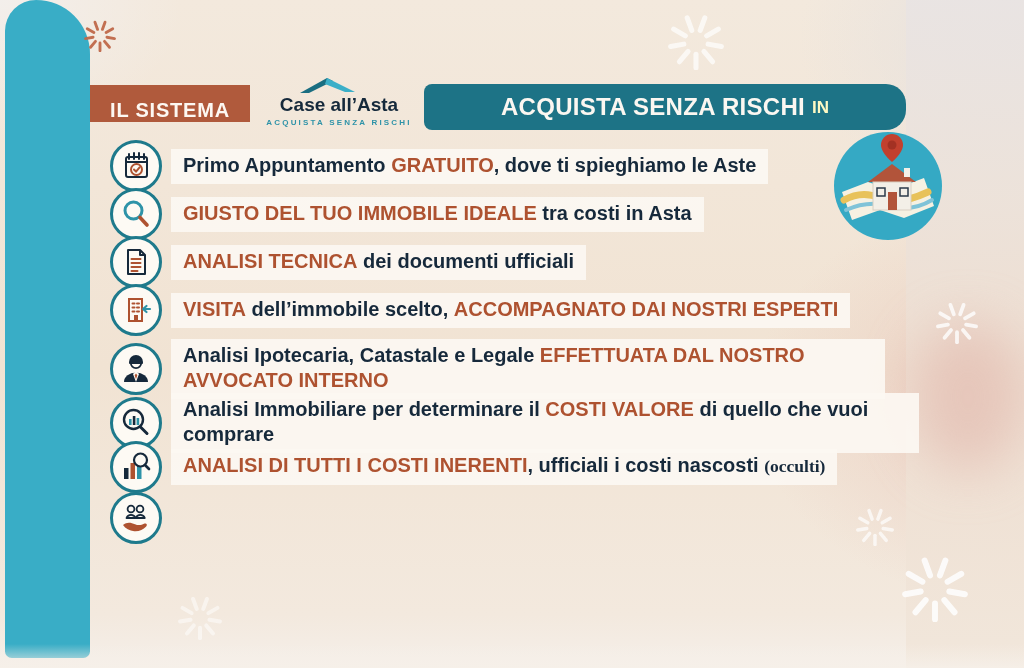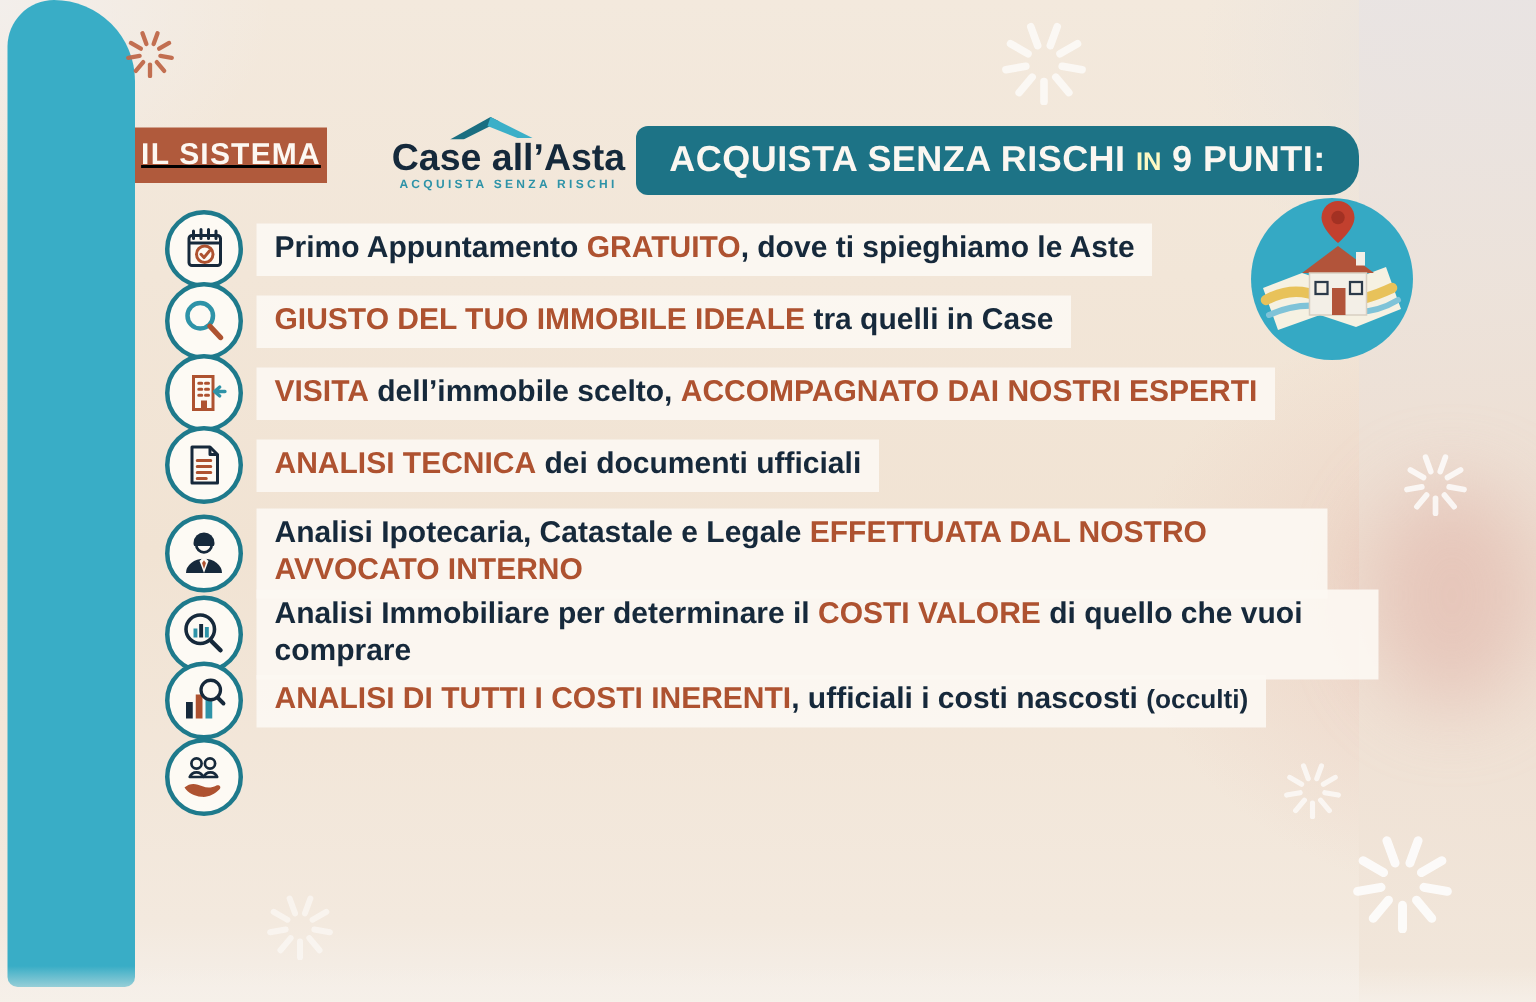--- a/index.html
+++ b/index.html
@@ -21,8 +21,8 @@
   .sidebar{position:absolute;left:5px;top:0;width:85px;height:658px;background:#39adc6;
     border-radius:46px 80px 10px 10px;z-index:2;}
   
-  .system-box{position:absolute;left:90px;top:85px;width:128px;height:37px;background:#b05a3c;
-    display:flex;align-items:center;justify-content:center;z-index:2;text-decoration:underline;}
+  .system-box{position:absolute;left:90px;top:85px;width:160px;height:37px;background:#b05a3c;
+    display:flex;align-items:flex-end;justify-content:center;z-index:2;}
   .system-box span{color:#fdf8f2;font-size:20px;font-weight:800;letter-spacing:.8px;}
   .logo{position:absolute;left:258px;top:77px;width:162px;text-align:center;z-index:2;}
   .logo .roof{height:16px;position:relative;left:-12px;}

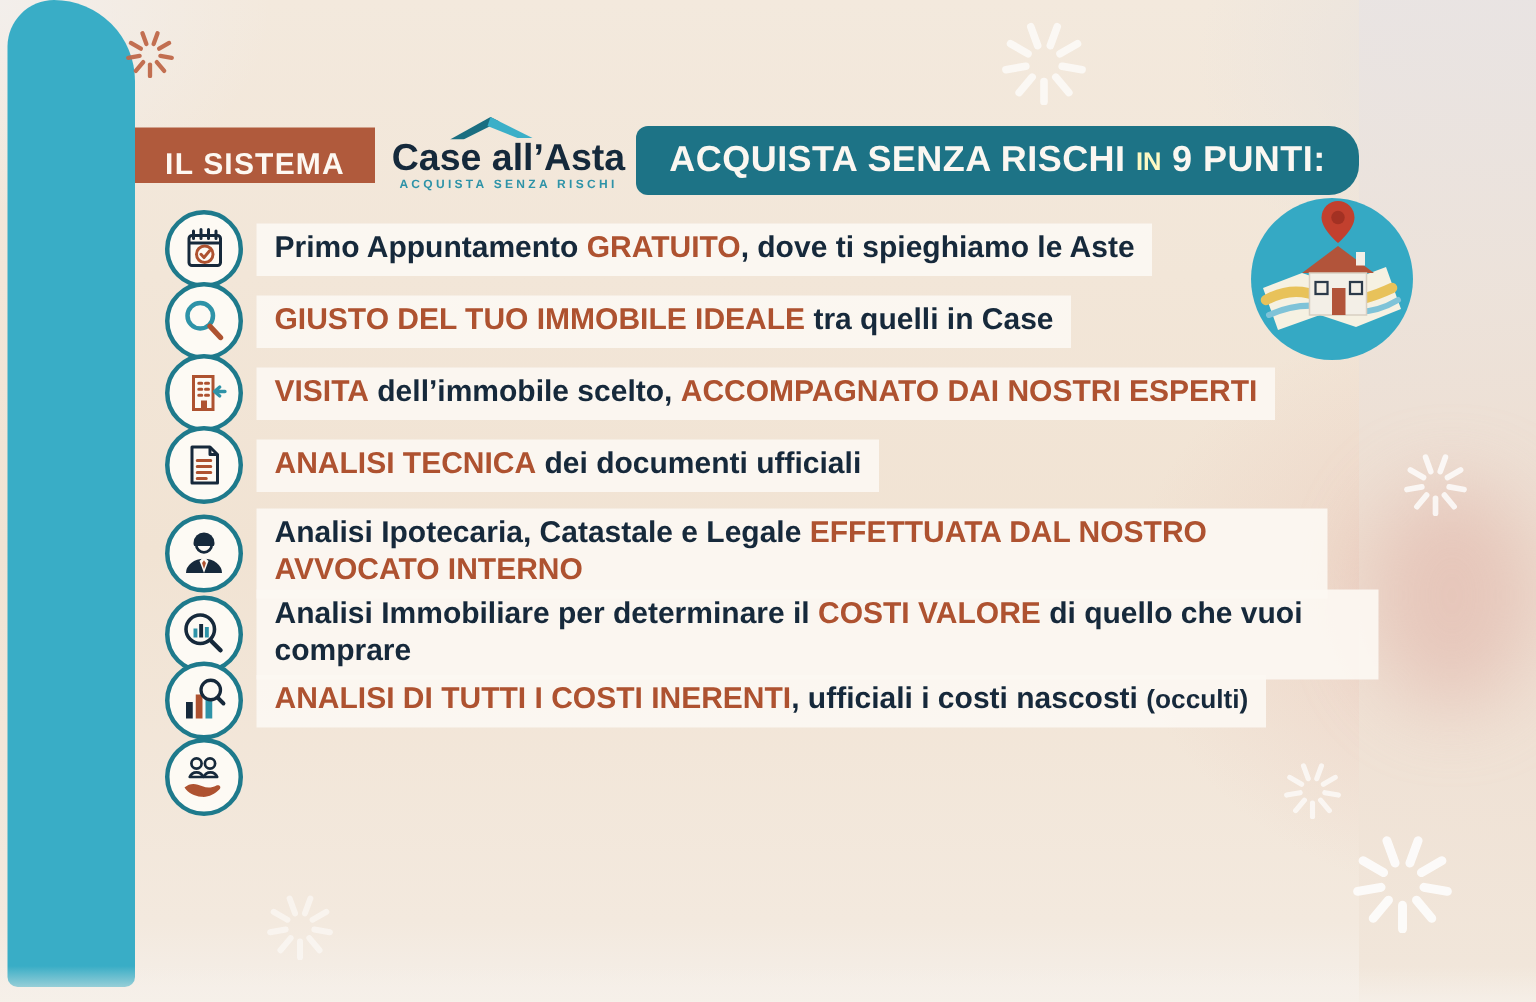--- a/index.html
+++ b/index.html
@@ -26,7 +26,7 @@
   .system-box span{color:#fdf8f2;font-size:20px;font-weight:800;letter-spacing:.8px;}
   .logo{position:absolute;left:258px;top:77px;width:162px;text-align:center;z-index:2;}
   .logo .roof{height:16px;position:relative;left:-12px;}
-  .logo .name{font-size:25px;font-weight:800;color:#15293b;line-height:24px;}
+  .logo .name{font-size:19px;font-weight:800;color:#15293b;line-height:24px;}
   .logo .tagline{font-size:8px;font-weight:700;letter-spacing:2.2px;color:#2e93a8;margin-top:1px;}
   .banner{position:absolute;left:424px;top:84px;width:482px;height:46px;background:#1d7386;
     border-radius:8px 20px 20px 8px;display:flex;align-items:center;justify-content:center;gap:7px;z-index:2;}

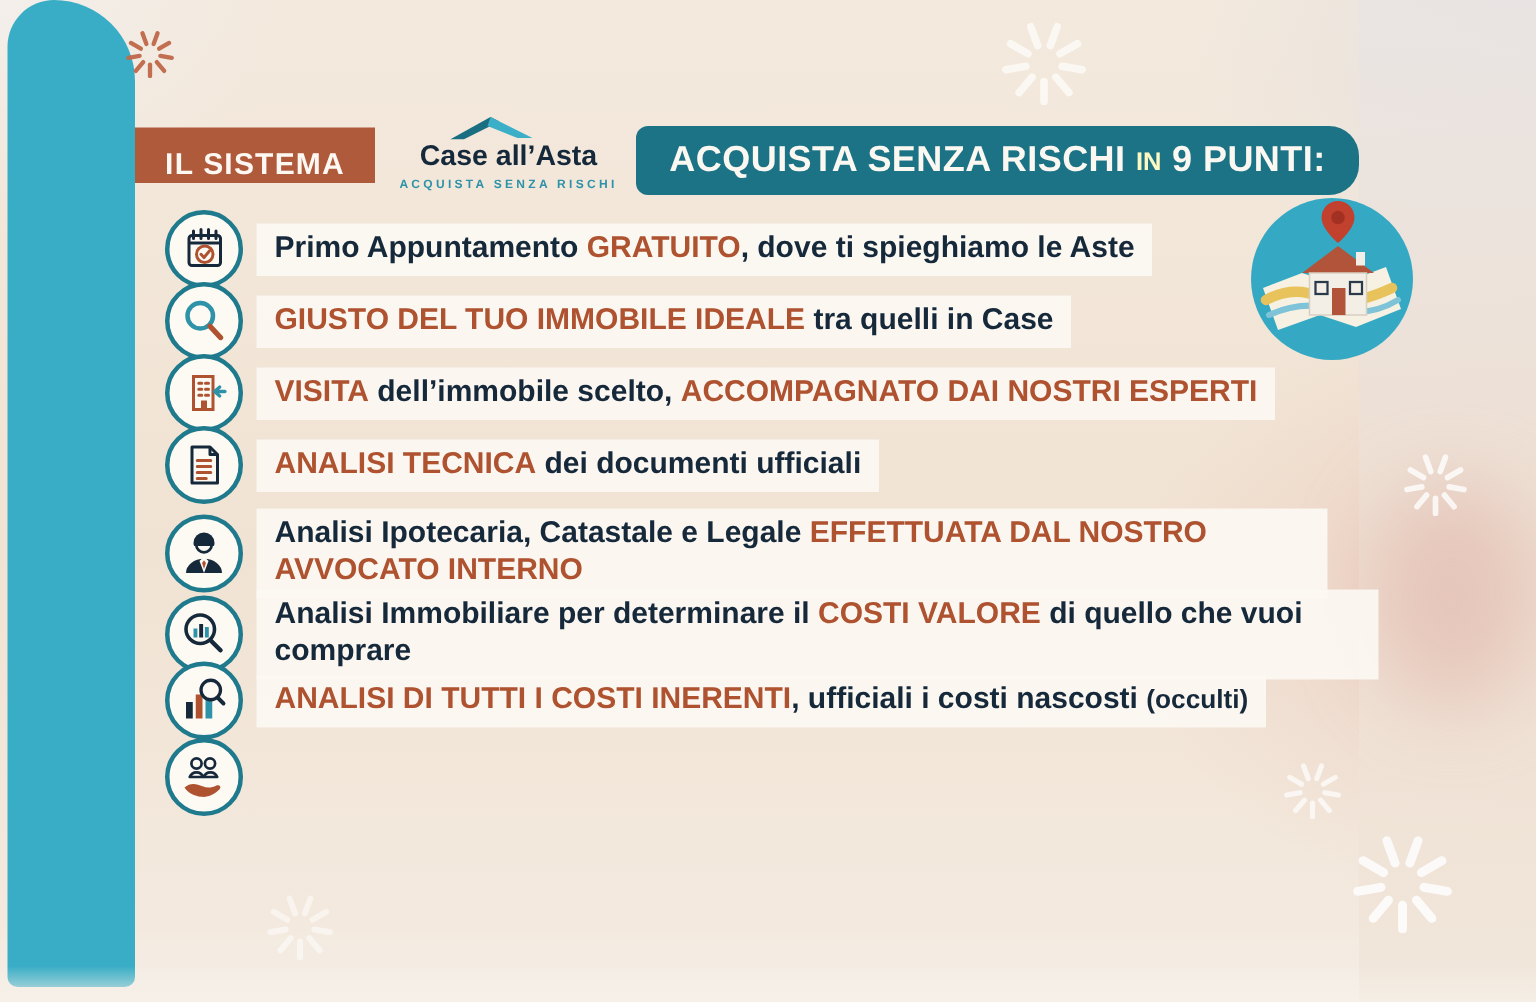--- a/index.html
+++ b/index.html
@@ -78,7 +78,6 @@
   <div class="banner">
     <span class="main">ACQUISTA SENZA RISCHI</span>
     <span class="connector">IN</span>
-    <span class="suffix">9 PUNTI:</span>
   </div>
 
   <div class="points">

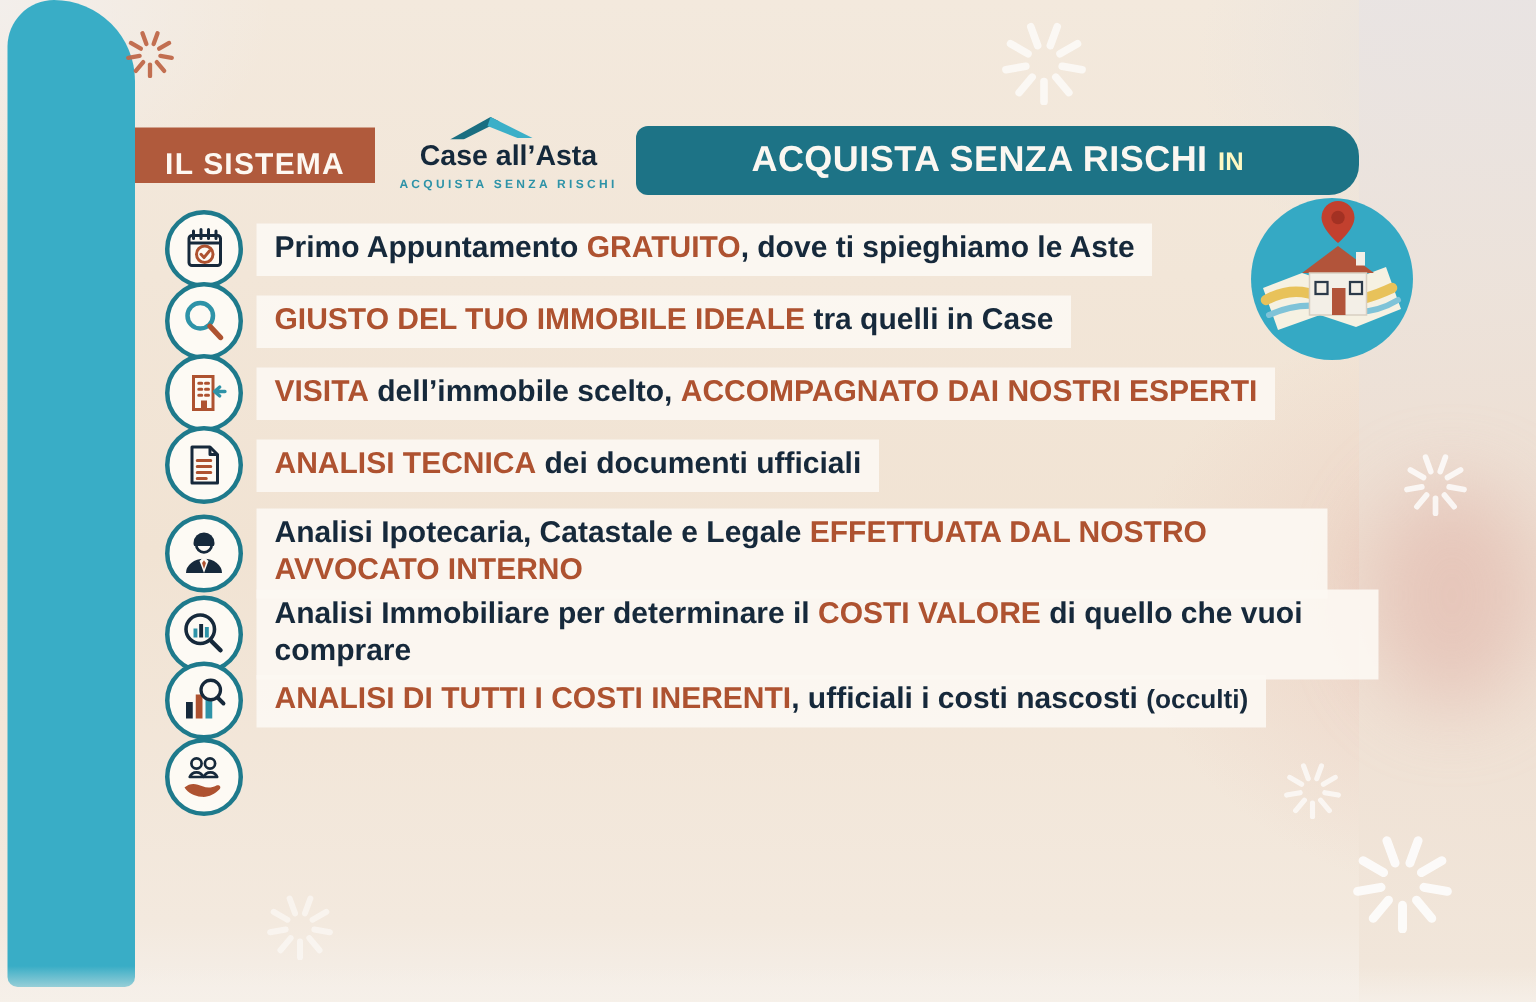--- a/index.html
+++ b/index.html
@@ -100,7 +100,7 @@
    <path d="M20 19.5 27 27" stroke="#ae5230" stroke-width="3.6" stroke-linecap="round"></path>
           </svg>
         </span>
-        <span class="strip"><span class="hl">GIUSTO DEL TUO IMMOBILE IDEALE</span><span class="txt"> tra quelli in Case</span></span>
+        <span class="strip"><span class="hl">GIUSTO DEL TUO IMMOBILE IDEALE</span><span class="txt"> tra costi in Asta</span></span>
       </div>
       <div class="row">
         <span class="icon-badge">

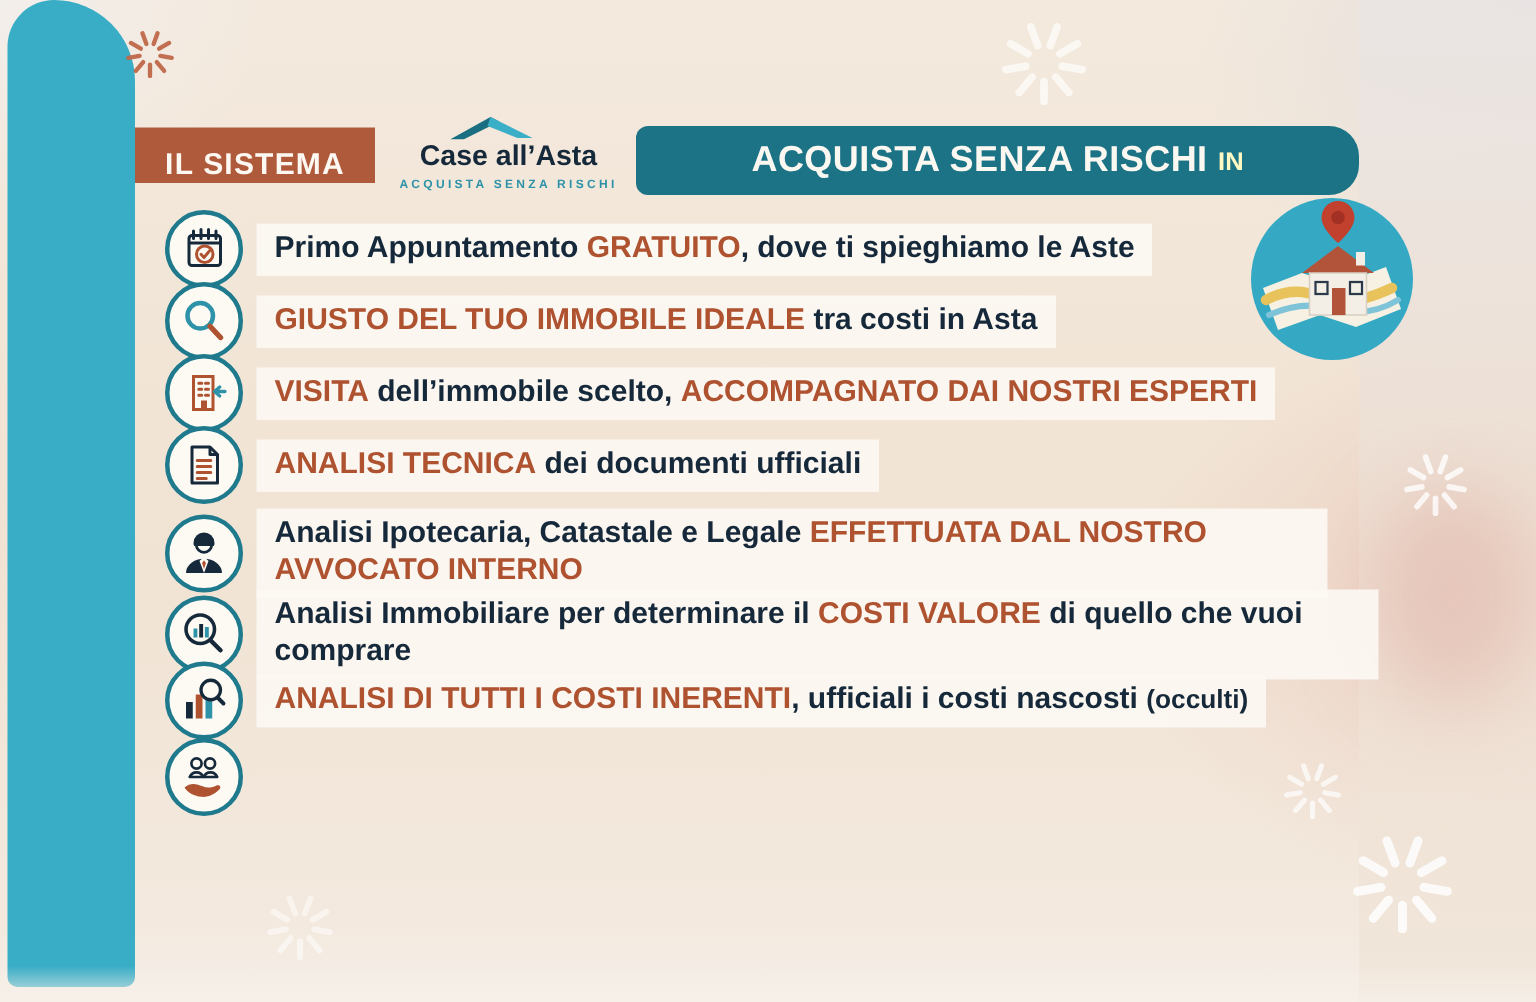--- a/index.html
+++ b/index.html
@@ -105,6 +105,16 @@
       <div class="row">
         <span class="icon-badge">
           <svg width="32" height="32" viewBox="0 0 32 32" fill="none">
+   <path d="M8 4h12l5 5v19H8z" stroke="#16293b" stroke-width="2" stroke-linejoin="round"></path>
+   <path d="M20 4v5h5" stroke="#16293b" stroke-width="2" stroke-linejoin="round"></path>
+   <path d="M11.5 13h9 M11.5 17h9 M11.5 21h9 M11.5 25h6" stroke="#ae5230" stroke-width="2" stroke-linecap="round"></path>
+          </svg>
+        </span>
+        <span class="strip"><span class="hl">ANALISI TECNICA</span><span class="txt"> dei documenti ufficiali</span></span>
+      </div>
+      <div class="row">
+        <span class="icon-badge">
+          <svg width="32" height="32" viewBox="0 0 32 32" fill="none">
    <rect x="9" y="5" width="13" height="22" stroke="#ae5230" stroke-width="2"></rect>
    <path d="M12.5 9.5h2 M17 9.5h2 M12.5 13.5h2 M17 13.5h2 M12.5 17.5h2 M17 17.5h2" stroke="#ae5230" stroke-width="2" stroke-linecap="round"></path>
    <rect x="14" y="21" width="4" height="6" fill="#ae5230"></rect>
@@ -112,16 +122,6 @@
           </svg>
         </span>
         <span class="strip"><span class="hl">VISITA</span><span class="txt"> dell’immobile scelto, </span><span class="hl">ACCOMPAGNATO DAI NOSTRI ESPERTI</span></span>
-      </div>
-      <div class="row">
-        <span class="icon-badge">
-          <svg width="32" height="32" viewBox="0 0 32 32" fill="none">
-   <path d="M8 4h12l5 5v19H8z" stroke="#16293b" stroke-width="2" stroke-linejoin="round"></path>
-   <path d="M20 4v5h5" stroke="#16293b" stroke-width="2" stroke-linejoin="round"></path>
-   <path d="M11.5 13h9 M11.5 17h9 M11.5 21h9 M11.5 25h6" stroke="#ae5230" stroke-width="2" stroke-linecap="round"></path>
-          </svg>
-        </span>
-        <span class="strip"><span class="hl">ANALISI TECNICA</span><span class="txt"> dei documenti ufficiali</span></span>
       </div>
       <div class="row">
         <span class="icon-badge">

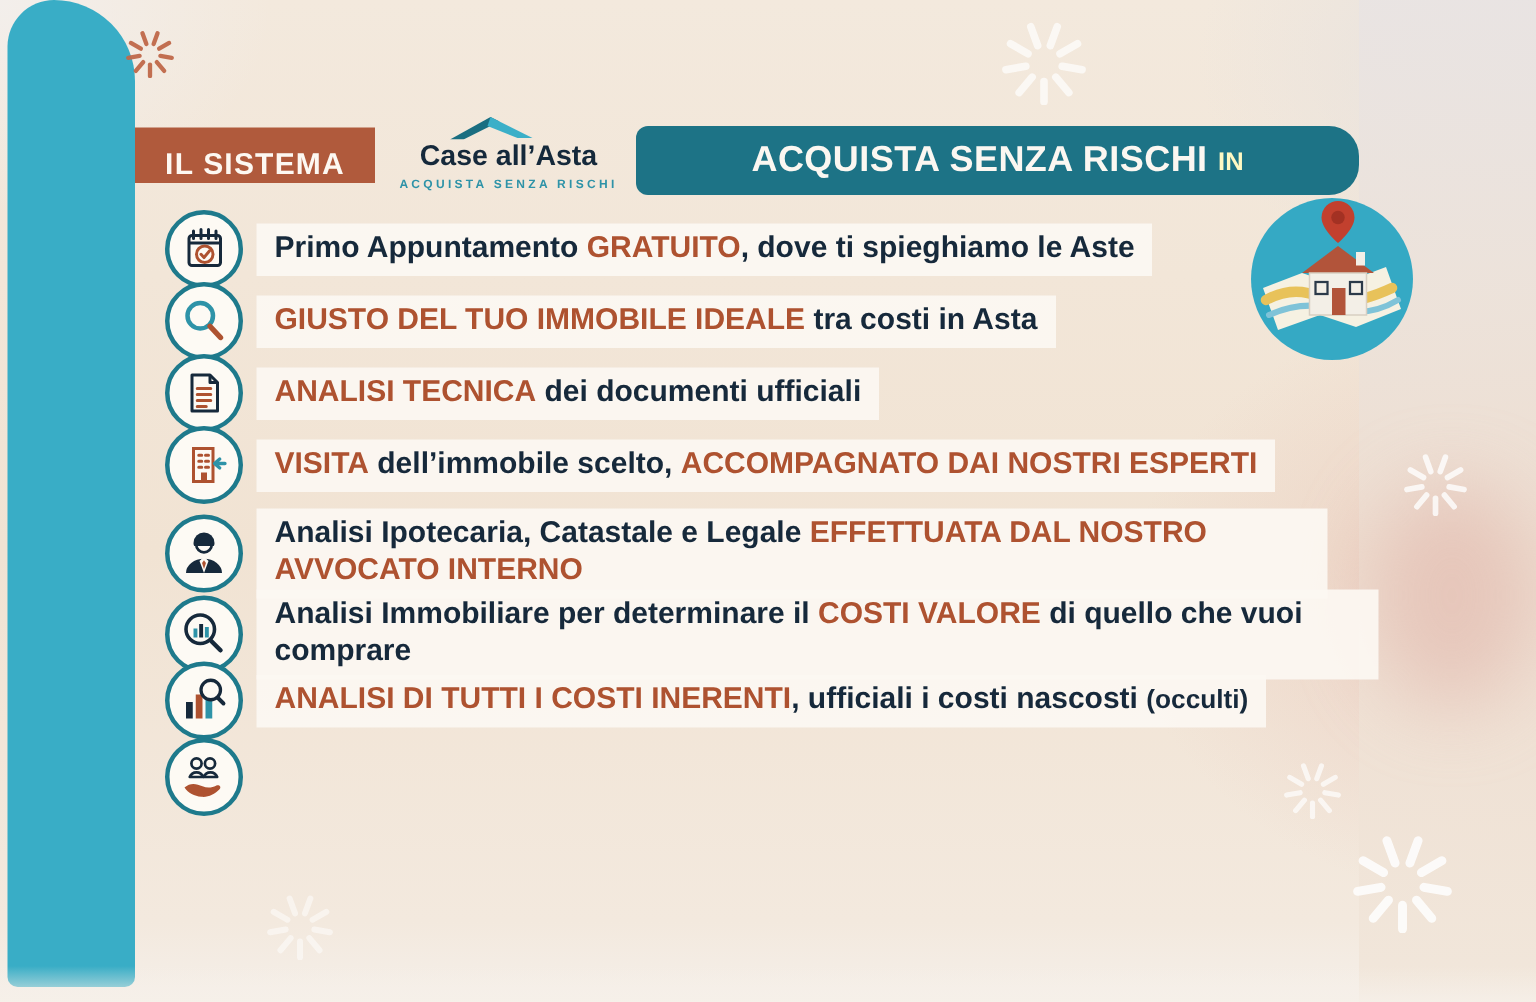--- a/index.html
+++ b/index.html
@@ -45,7 +45,7 @@
   .strip{background:rgba(252,248,242,.93);padding:4px 12px 6px 12px;font-size:20px;line-height:25px;
     color:#16293b;font-weight:700;max-width:746px;}
   .strip .hl{color:#ae5230;font-weight:800;}
-  .strip .small{font-size:17.5px;font-weight:600;}
+  .strip .small{font-size:17.5px;font-weight:600;font-family:Liberation Serif, serif;}
   
   .illustration{position:absolute;left:832px;top:130px;width:112px;height:112px;z-index:3;}
   .sparkle{position:absolute;z-index:2;pointer-events:none;}

